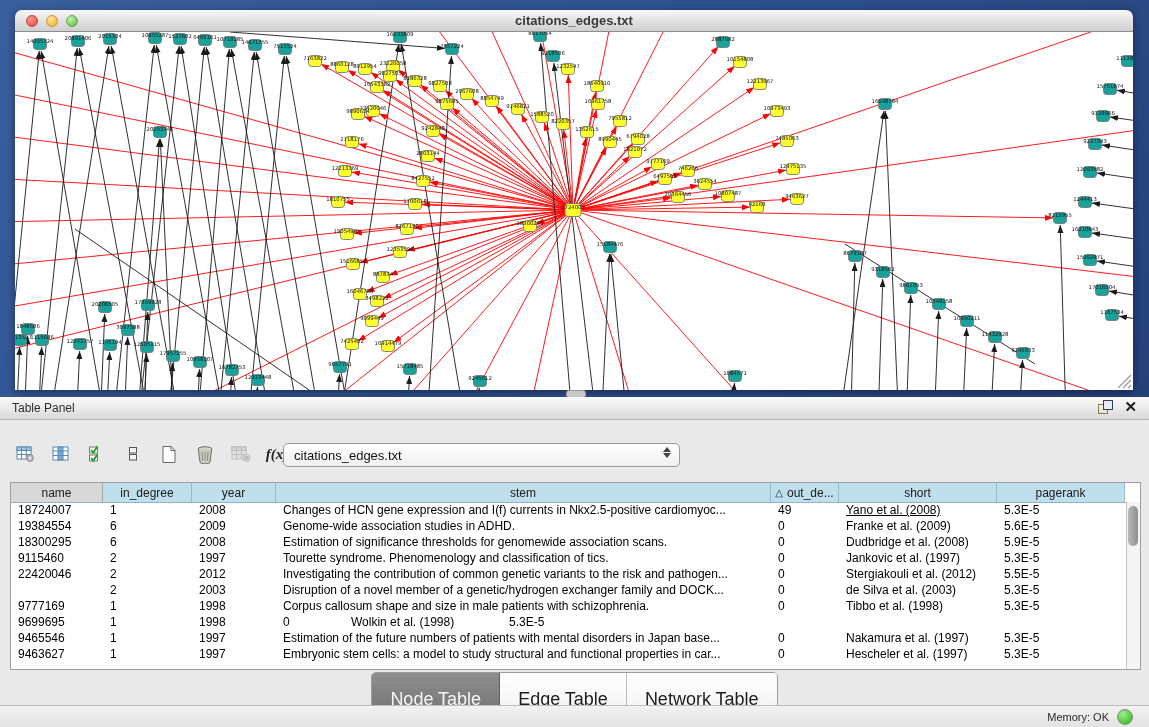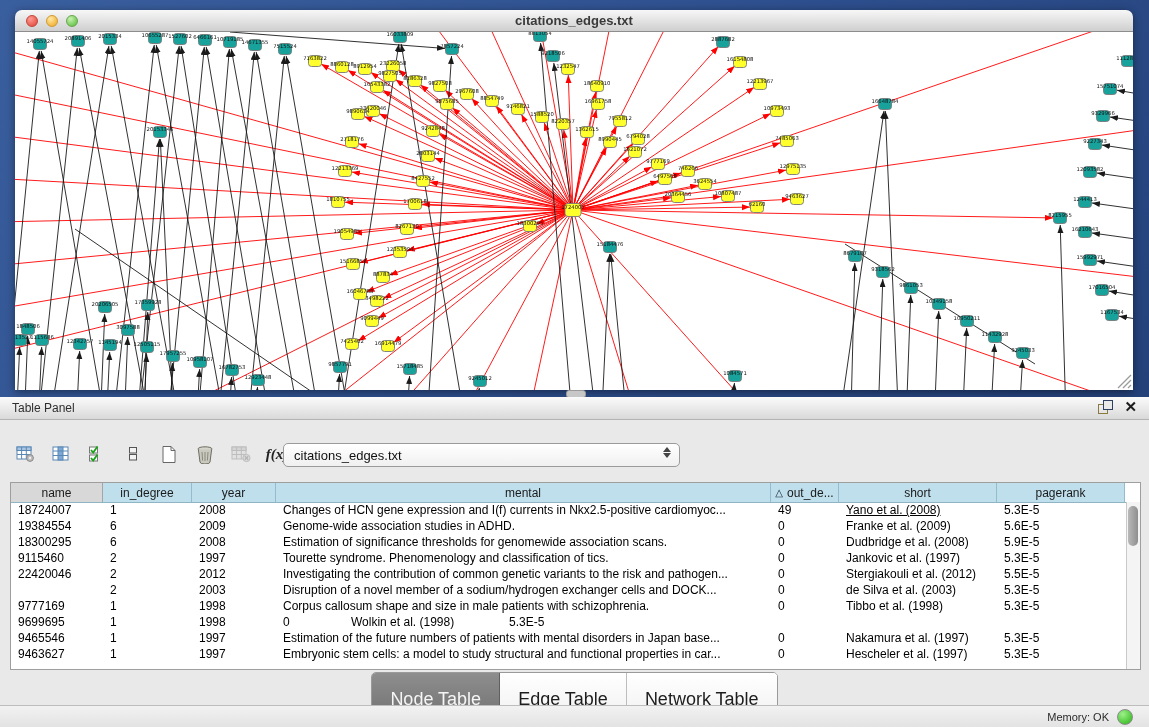--- a/index.html
+++ b/index.html
@@ -794,7 +794,7 @@
             <span>year</span>
           </div>
           <div class="hcell" style="width: 495px;">
-            <span>mental</span>
+            <span>stem</span>
           </div>
           <div class="hcell" style="width: 68px;">
             <span class="sort-glyph">△</span>

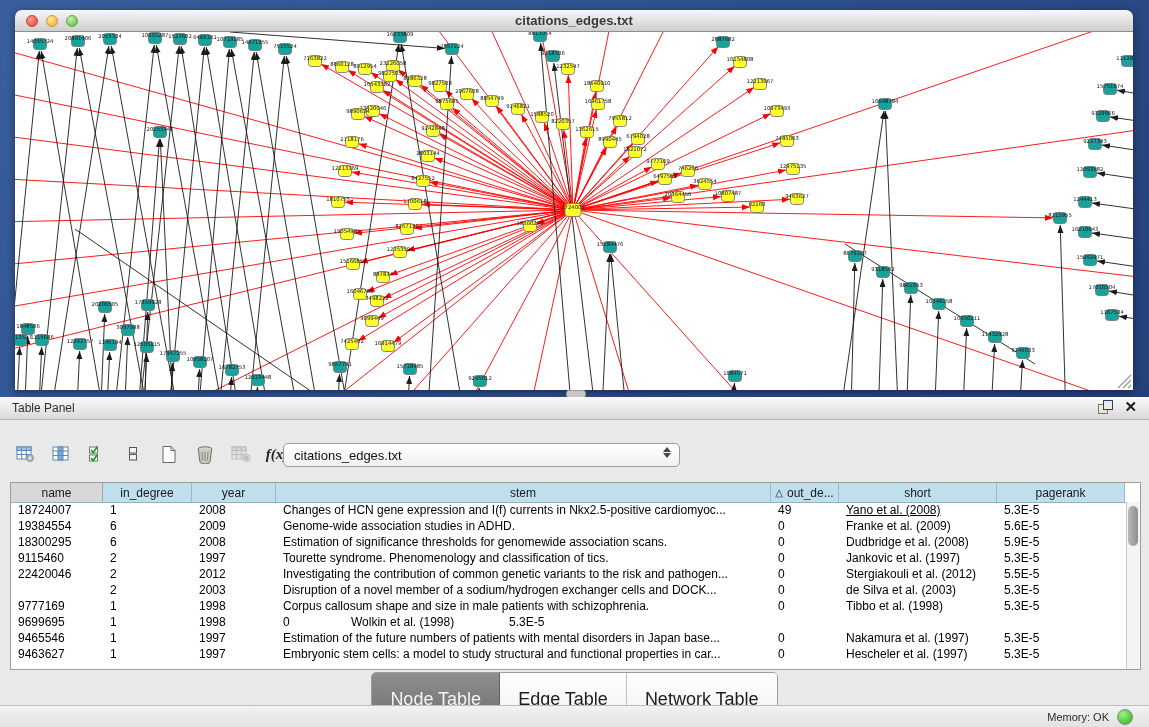--- a/index.html
+++ b/index.html
@@ -857,7 +857,7 @@
             <div class="gcell" style="width: 92px; margin-top: 42px;">14569117</div>
             <div class="gcell" style="width: 89px;">2</div>
             <div class="gcell" style="width: 84px;">2003</div>
-            <div class="gcell" style="width: 495px;">Disruption of a novel member of a sodium/hydrogen exchanger cells and DOCK...</div>
+            <div class="gcell" style="width: 495px;">Disruption of a novel member of a genetic/hydrogen exchanger family and DOCK...</div>
             <div class="gcell" style="width: 68px;">0</div>
             <div class="gcell" style="width: 158px;">de Silva et al. (2003)</div>
             <div class="gcell" style="width: 128px;">5.3E-5</div>

